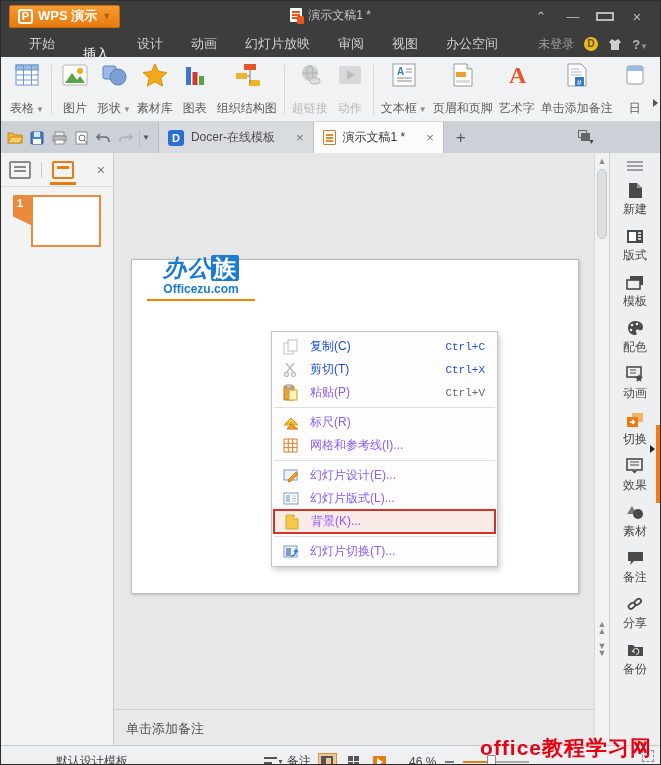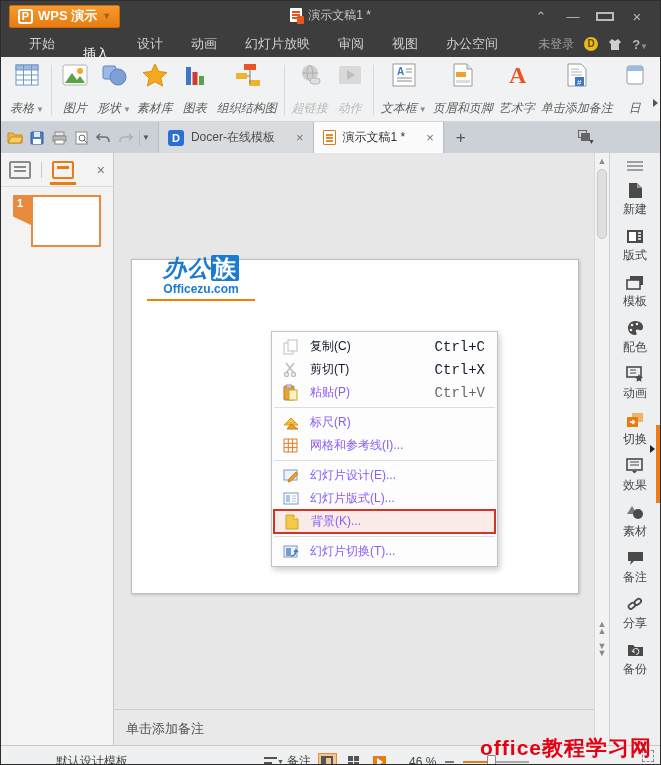--- a/index.html
+++ b/index.html
@@ -34,7 +34,7 @@
   .ribbon { height:65px; background:#f1f2f3; border-bottom:1px solid #d6d6d6; display:flex; align-items:stretch; padding:4px 0 2px 6px; position:relative; overflow:hidden; }
   .rbtn { display:flex; flex-direction:column; align-items:center; justify-content:flex-end; padding:2px 3px; min-width:38px; }
   .rbtn .ric { height:30px; display:flex; align-items:center; }
-  .rbtn .rlabel { font-size:12px; color:#5d5d5d; white-space:nowrap; margin-top:13px;font-style:italic; }
+  .rbtn .rlabel { font-size:12px; color:#5d5d5d; white-space:nowrap; margin-top:13px; }
   .rbtn.disabled .rlabel { color:#b8b8b8; }
   .rbtn .caret { font-size:8px; color:#8a8a8a; margin-left:2px; }
   .rsep { width:1px; background:#d9d9d9; margin:4px 4px; }

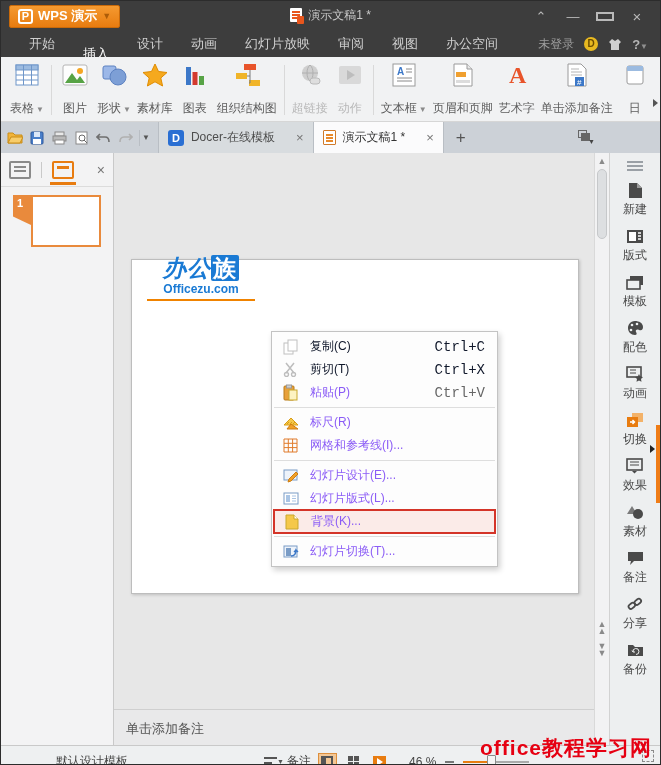--- a/index.html
+++ b/index.html
@@ -92,7 +92,7 @@
   .cm-row .ci { width:17px; height:17px; margin-right:11px; flex:none; display:flex; align-items:center; justify-content:center; }
   .cm-row .cl { font-size:12px; color:#8b5cf6; white-space:nowrap; }
   .cm-row .cs { margin-left:auto; font-size:14px; color:#666; font-family:"Liberation Mono","DejaVu Sans Mono",monospace; }
-  .cm-row.disabled .cl, .cm-row.disabled .cs { color:#0f172a; }
+  .cm-row.disabled .cl, .cm-row.disabled .cs { color:#1d4ed8; }
   .cm-sep { height:1px; background:#dedede; margin:3px 2px; }
   .cm-row.hl { border:2px solid #d43428; background:#fbebe8; height:25px; margin:-1px 1px; padding:0 10px 0 8px; }
 

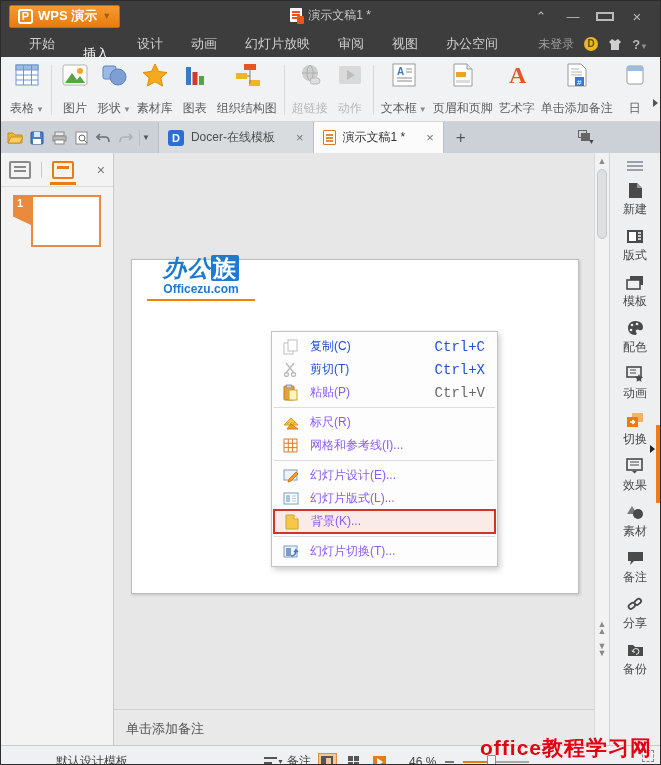--- a/index.html
+++ b/index.html
@@ -91,7 +91,7 @@
   .cm-row { height:23px; display:flex; align-items:center; padding:0 12px 0 10px; position:relative; }
   .cm-row .ci { width:17px; height:17px; margin-right:11px; flex:none; display:flex; align-items:center; justify-content:center; }
   .cm-row .cl { font-size:12px; color:#8b5cf6; white-space:nowrap; }
-  .cm-row .cs { margin-left:auto; font-size:14px; color:#666; font-family:"Liberation Mono","DejaVu Sans Mono",monospace; }
+  .cm-row .cs { margin-left:auto; font-size:11px; color:#666; font-family:"Liberation Mono","DejaVu Sans Mono",monospace; }
   .cm-row.disabled .cl, .cm-row.disabled .cs { color:#1d4ed8; }
   .cm-sep { height:1px; background:#dedede; margin:3px 2px; }
   .cm-row.hl { border:2px solid #d43428; background:#fbebe8; height:25px; margin:-1px 1px; padding:0 10px 0 8px; }

